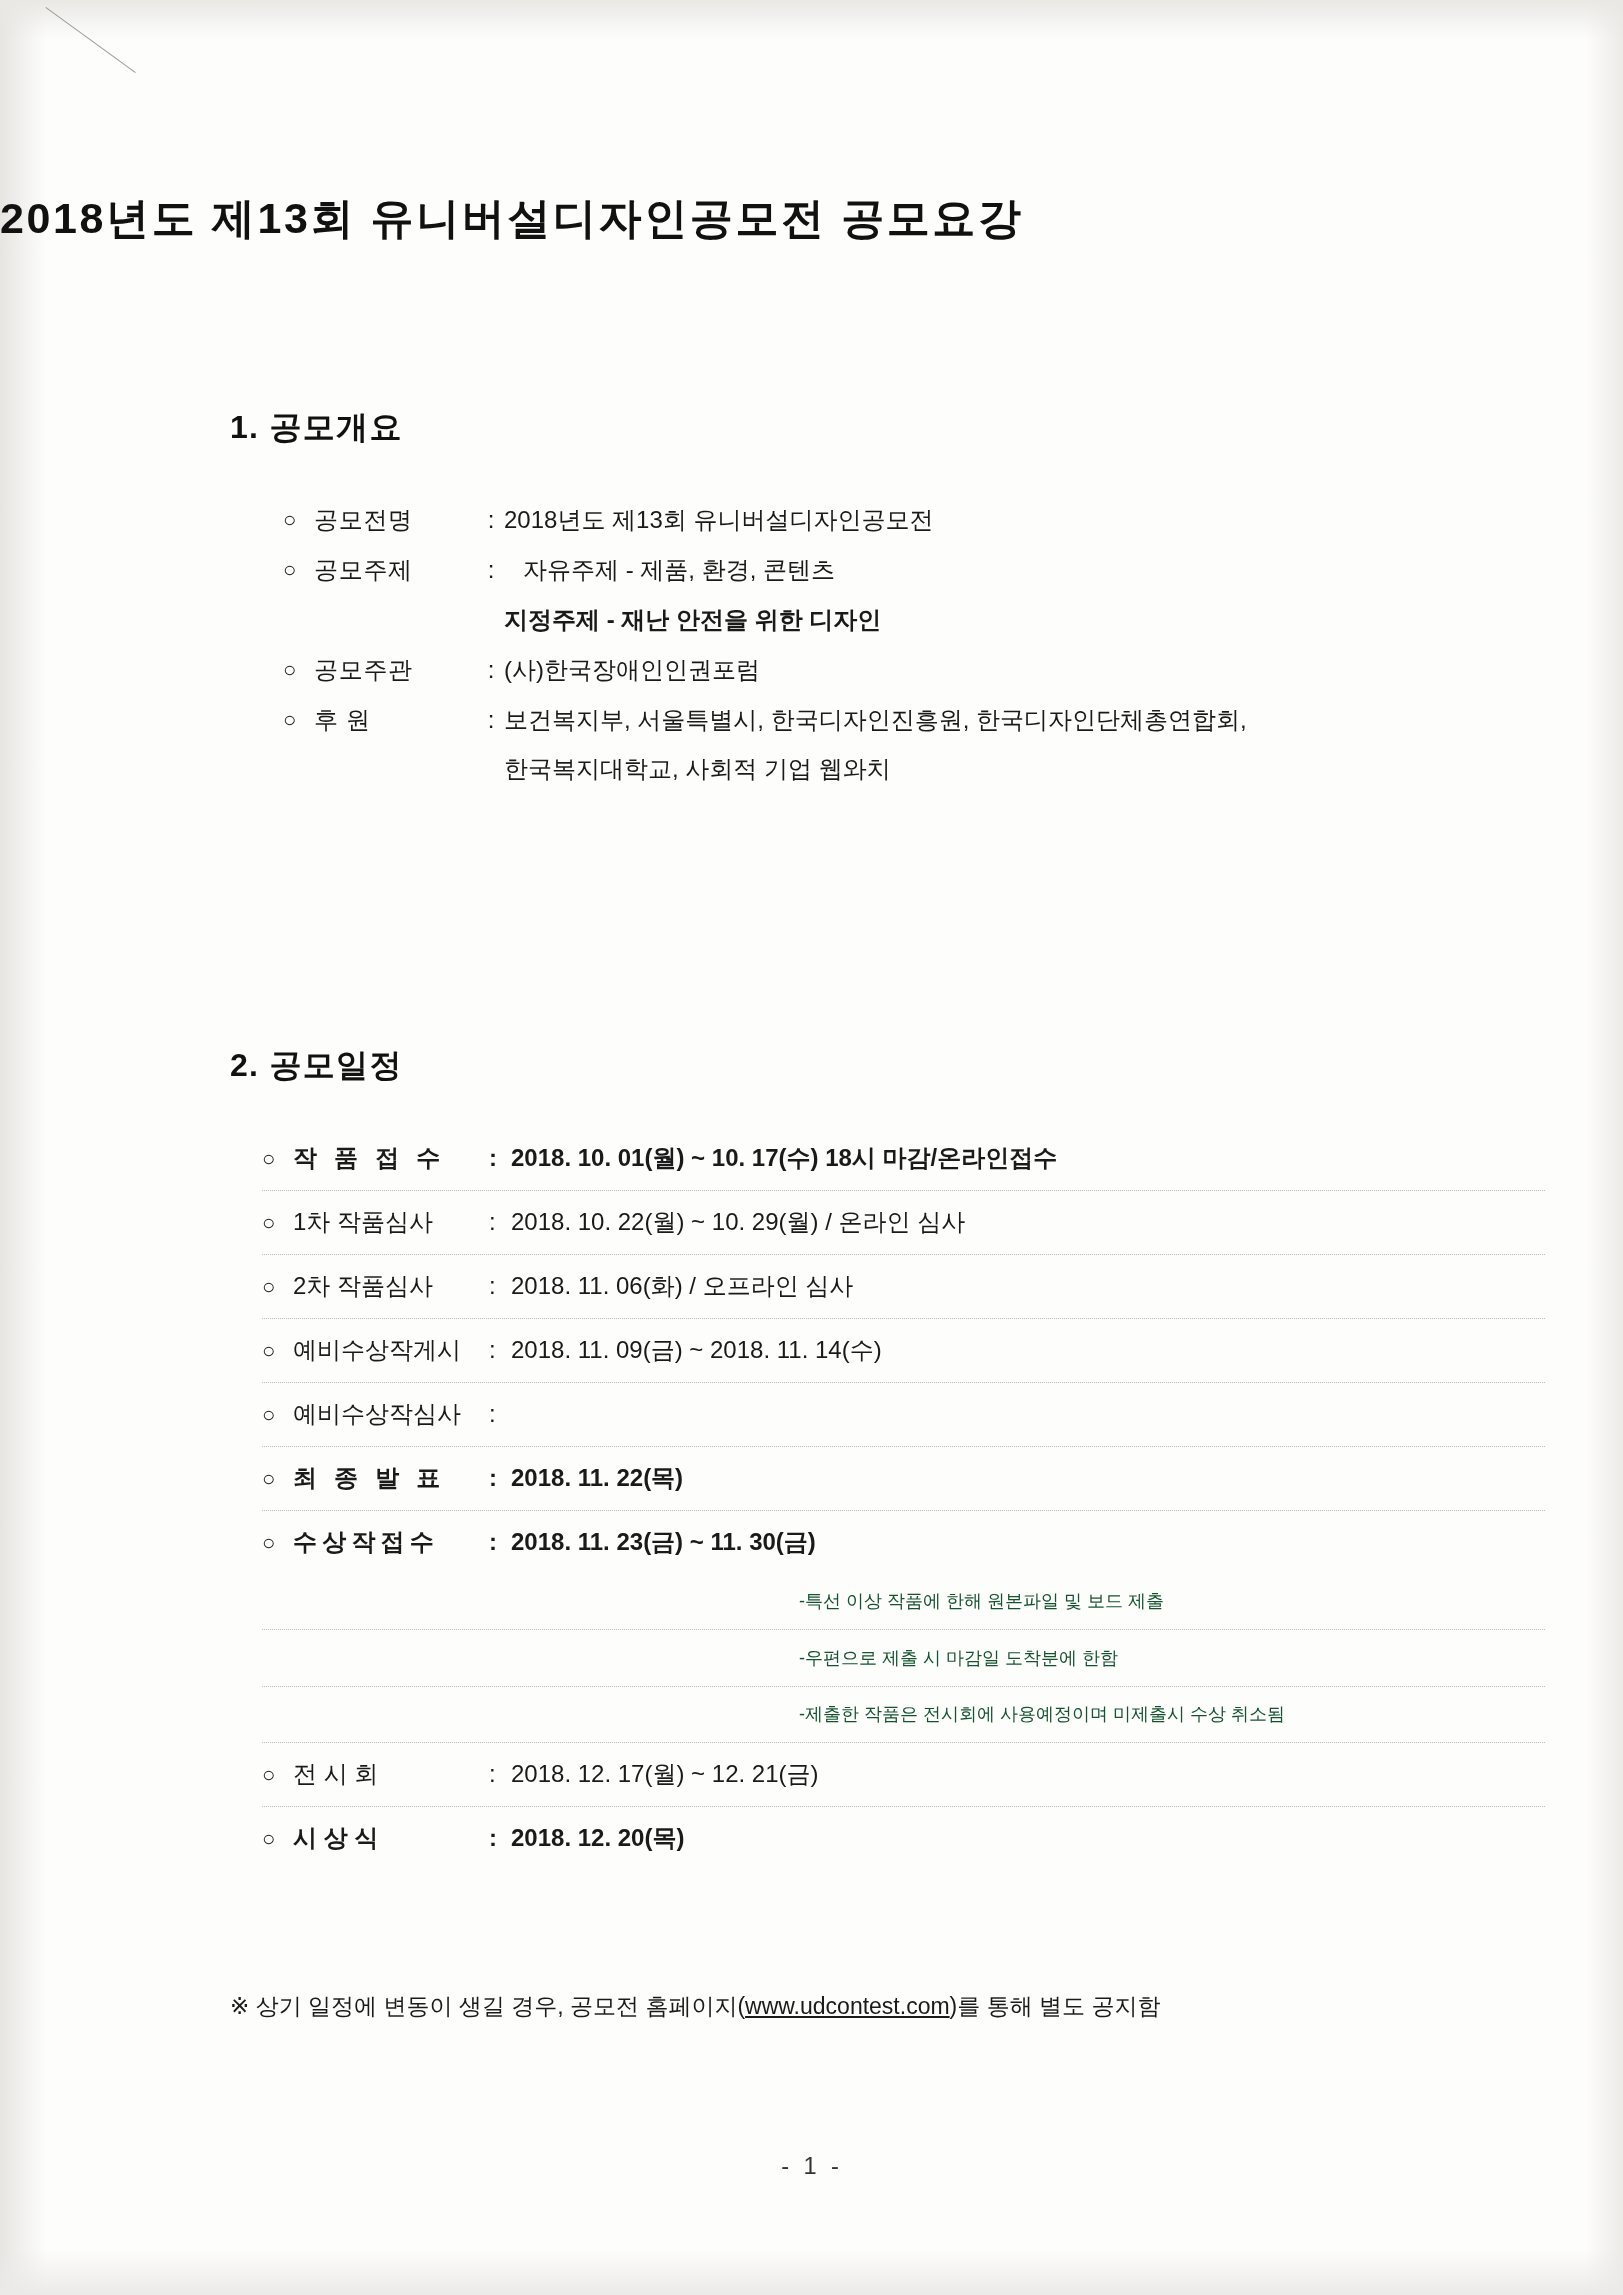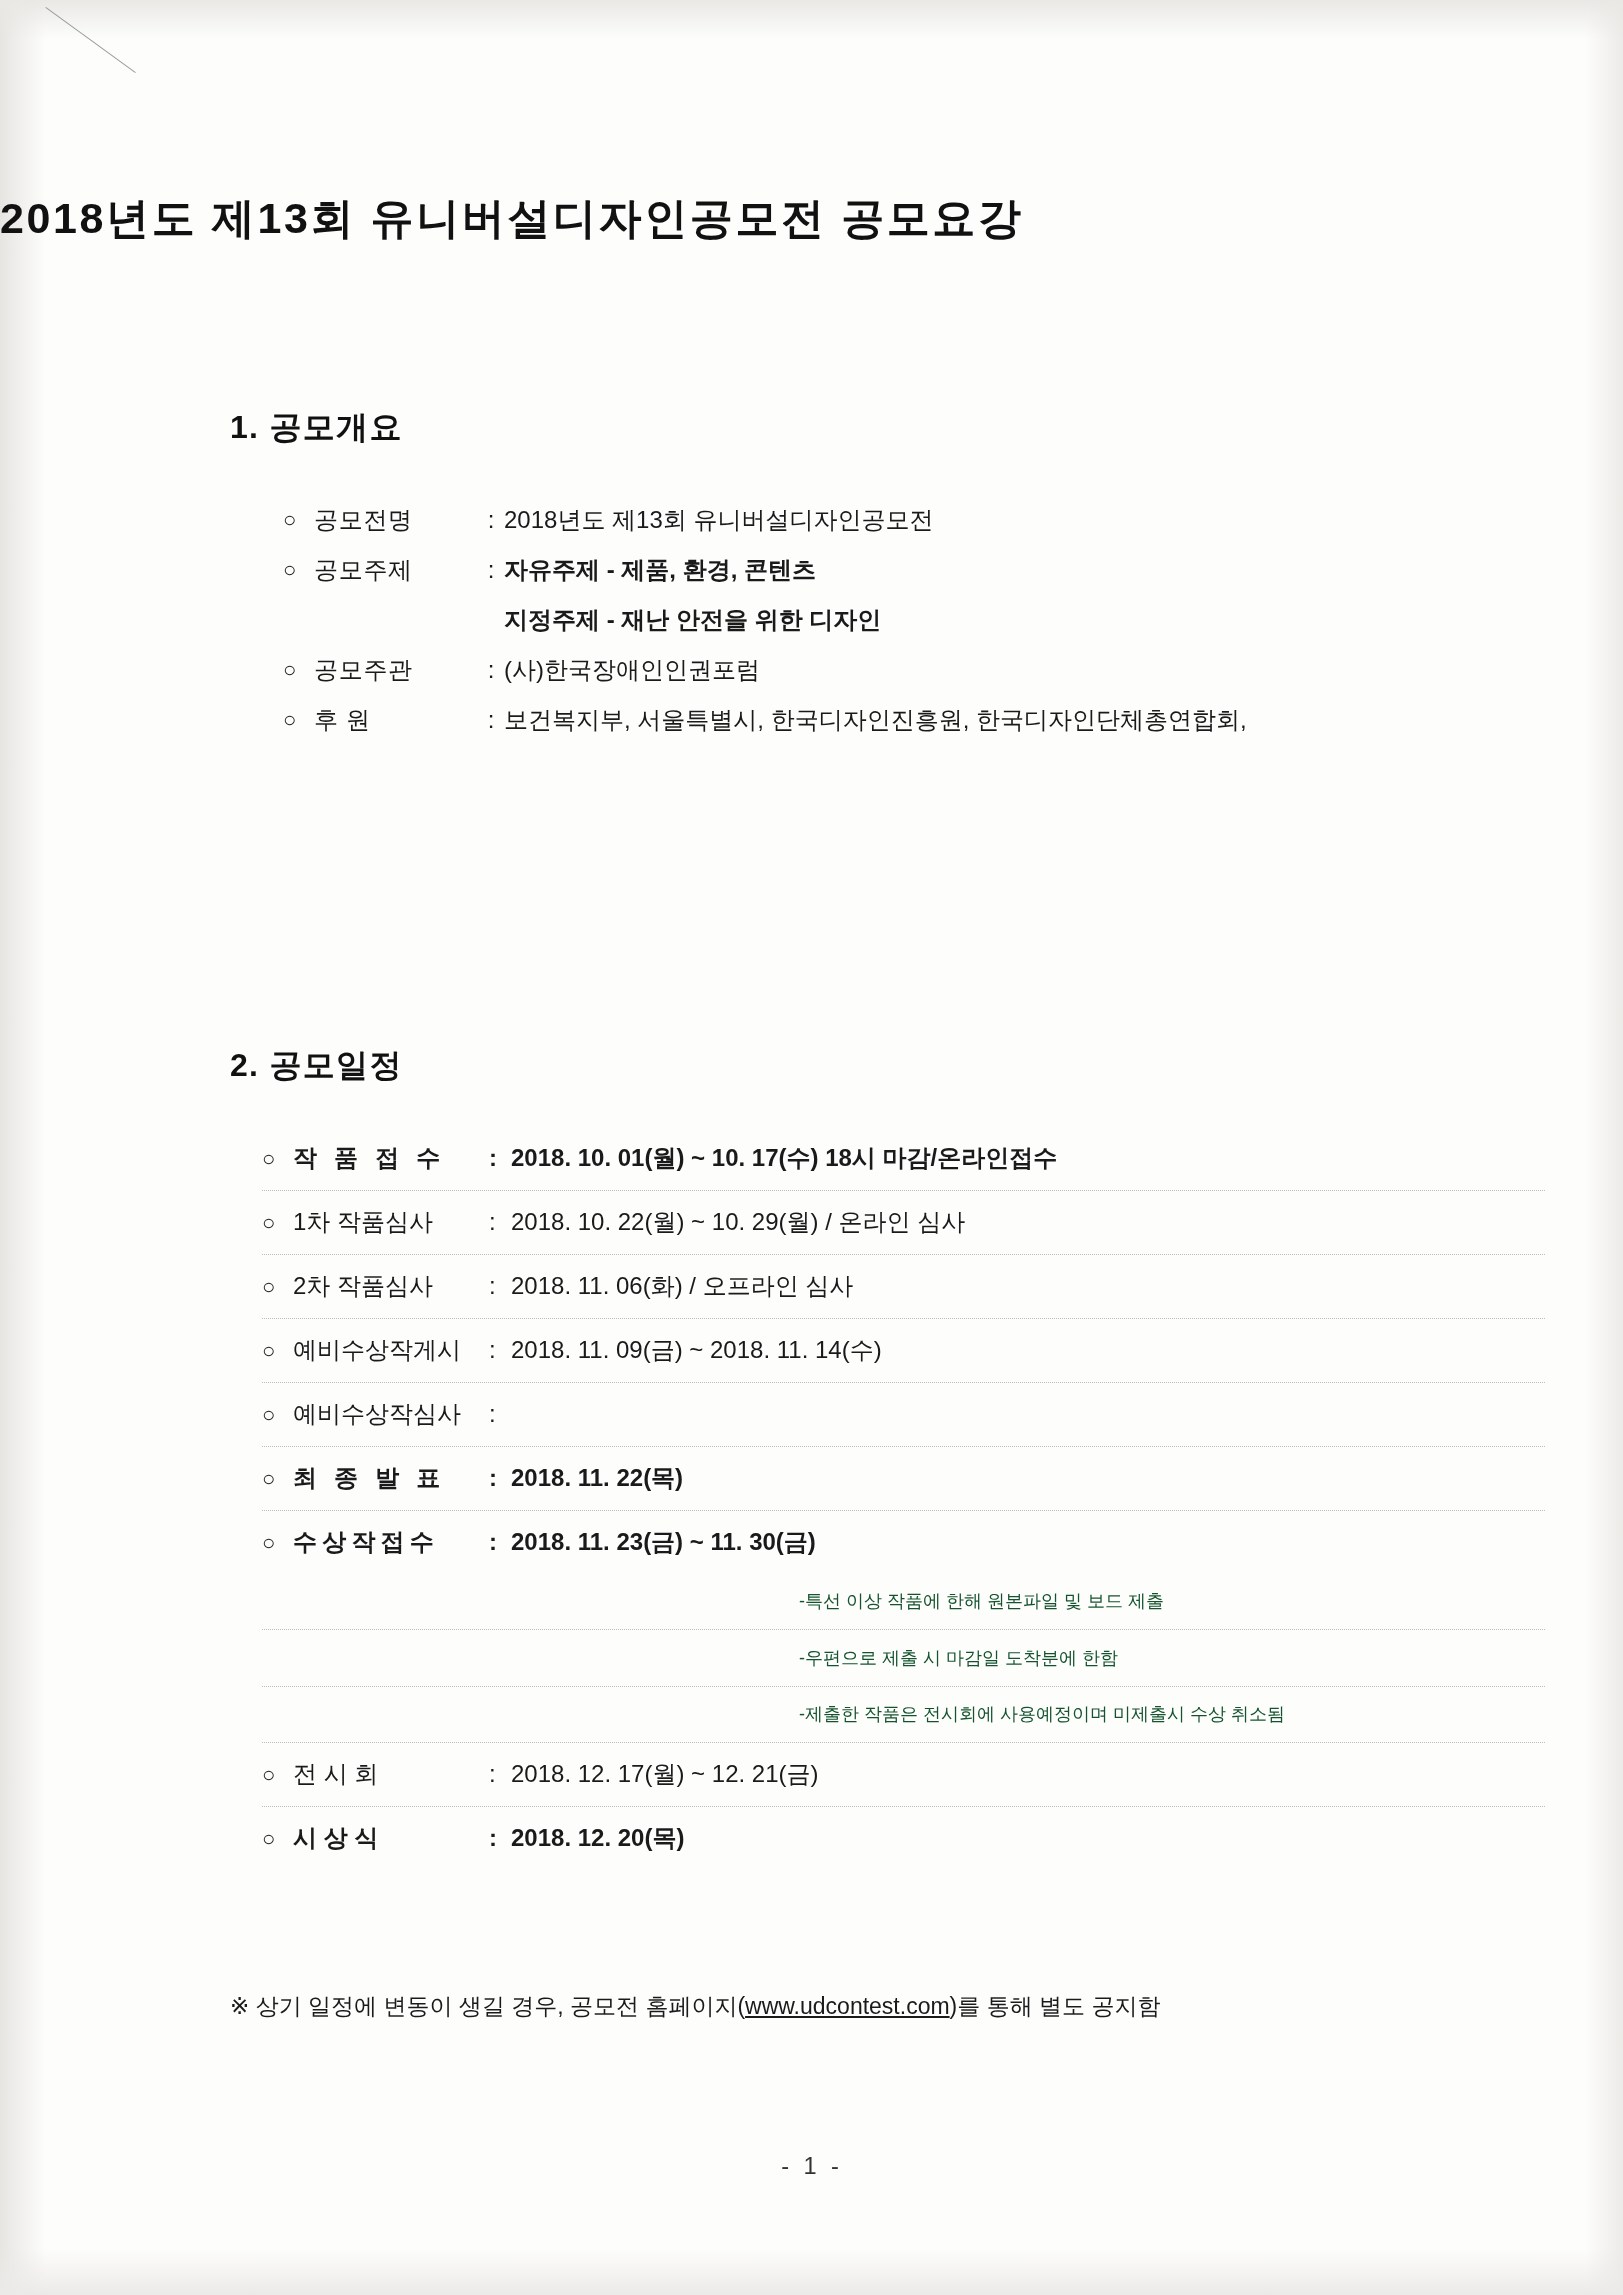--- a/index.html
+++ b/index.html
@@ -134,7 +134,7 @@
     text-align: center;
   }
   .ov-value { flex: 1 1 auto; }
-  .ov-value.bold { font-weight: bold; }
+  .ov-value.bold { font-weight: normal; margin-left: 19px; }
   .ov-cont {
     margin-left: 221px;
     font-size: 24px;

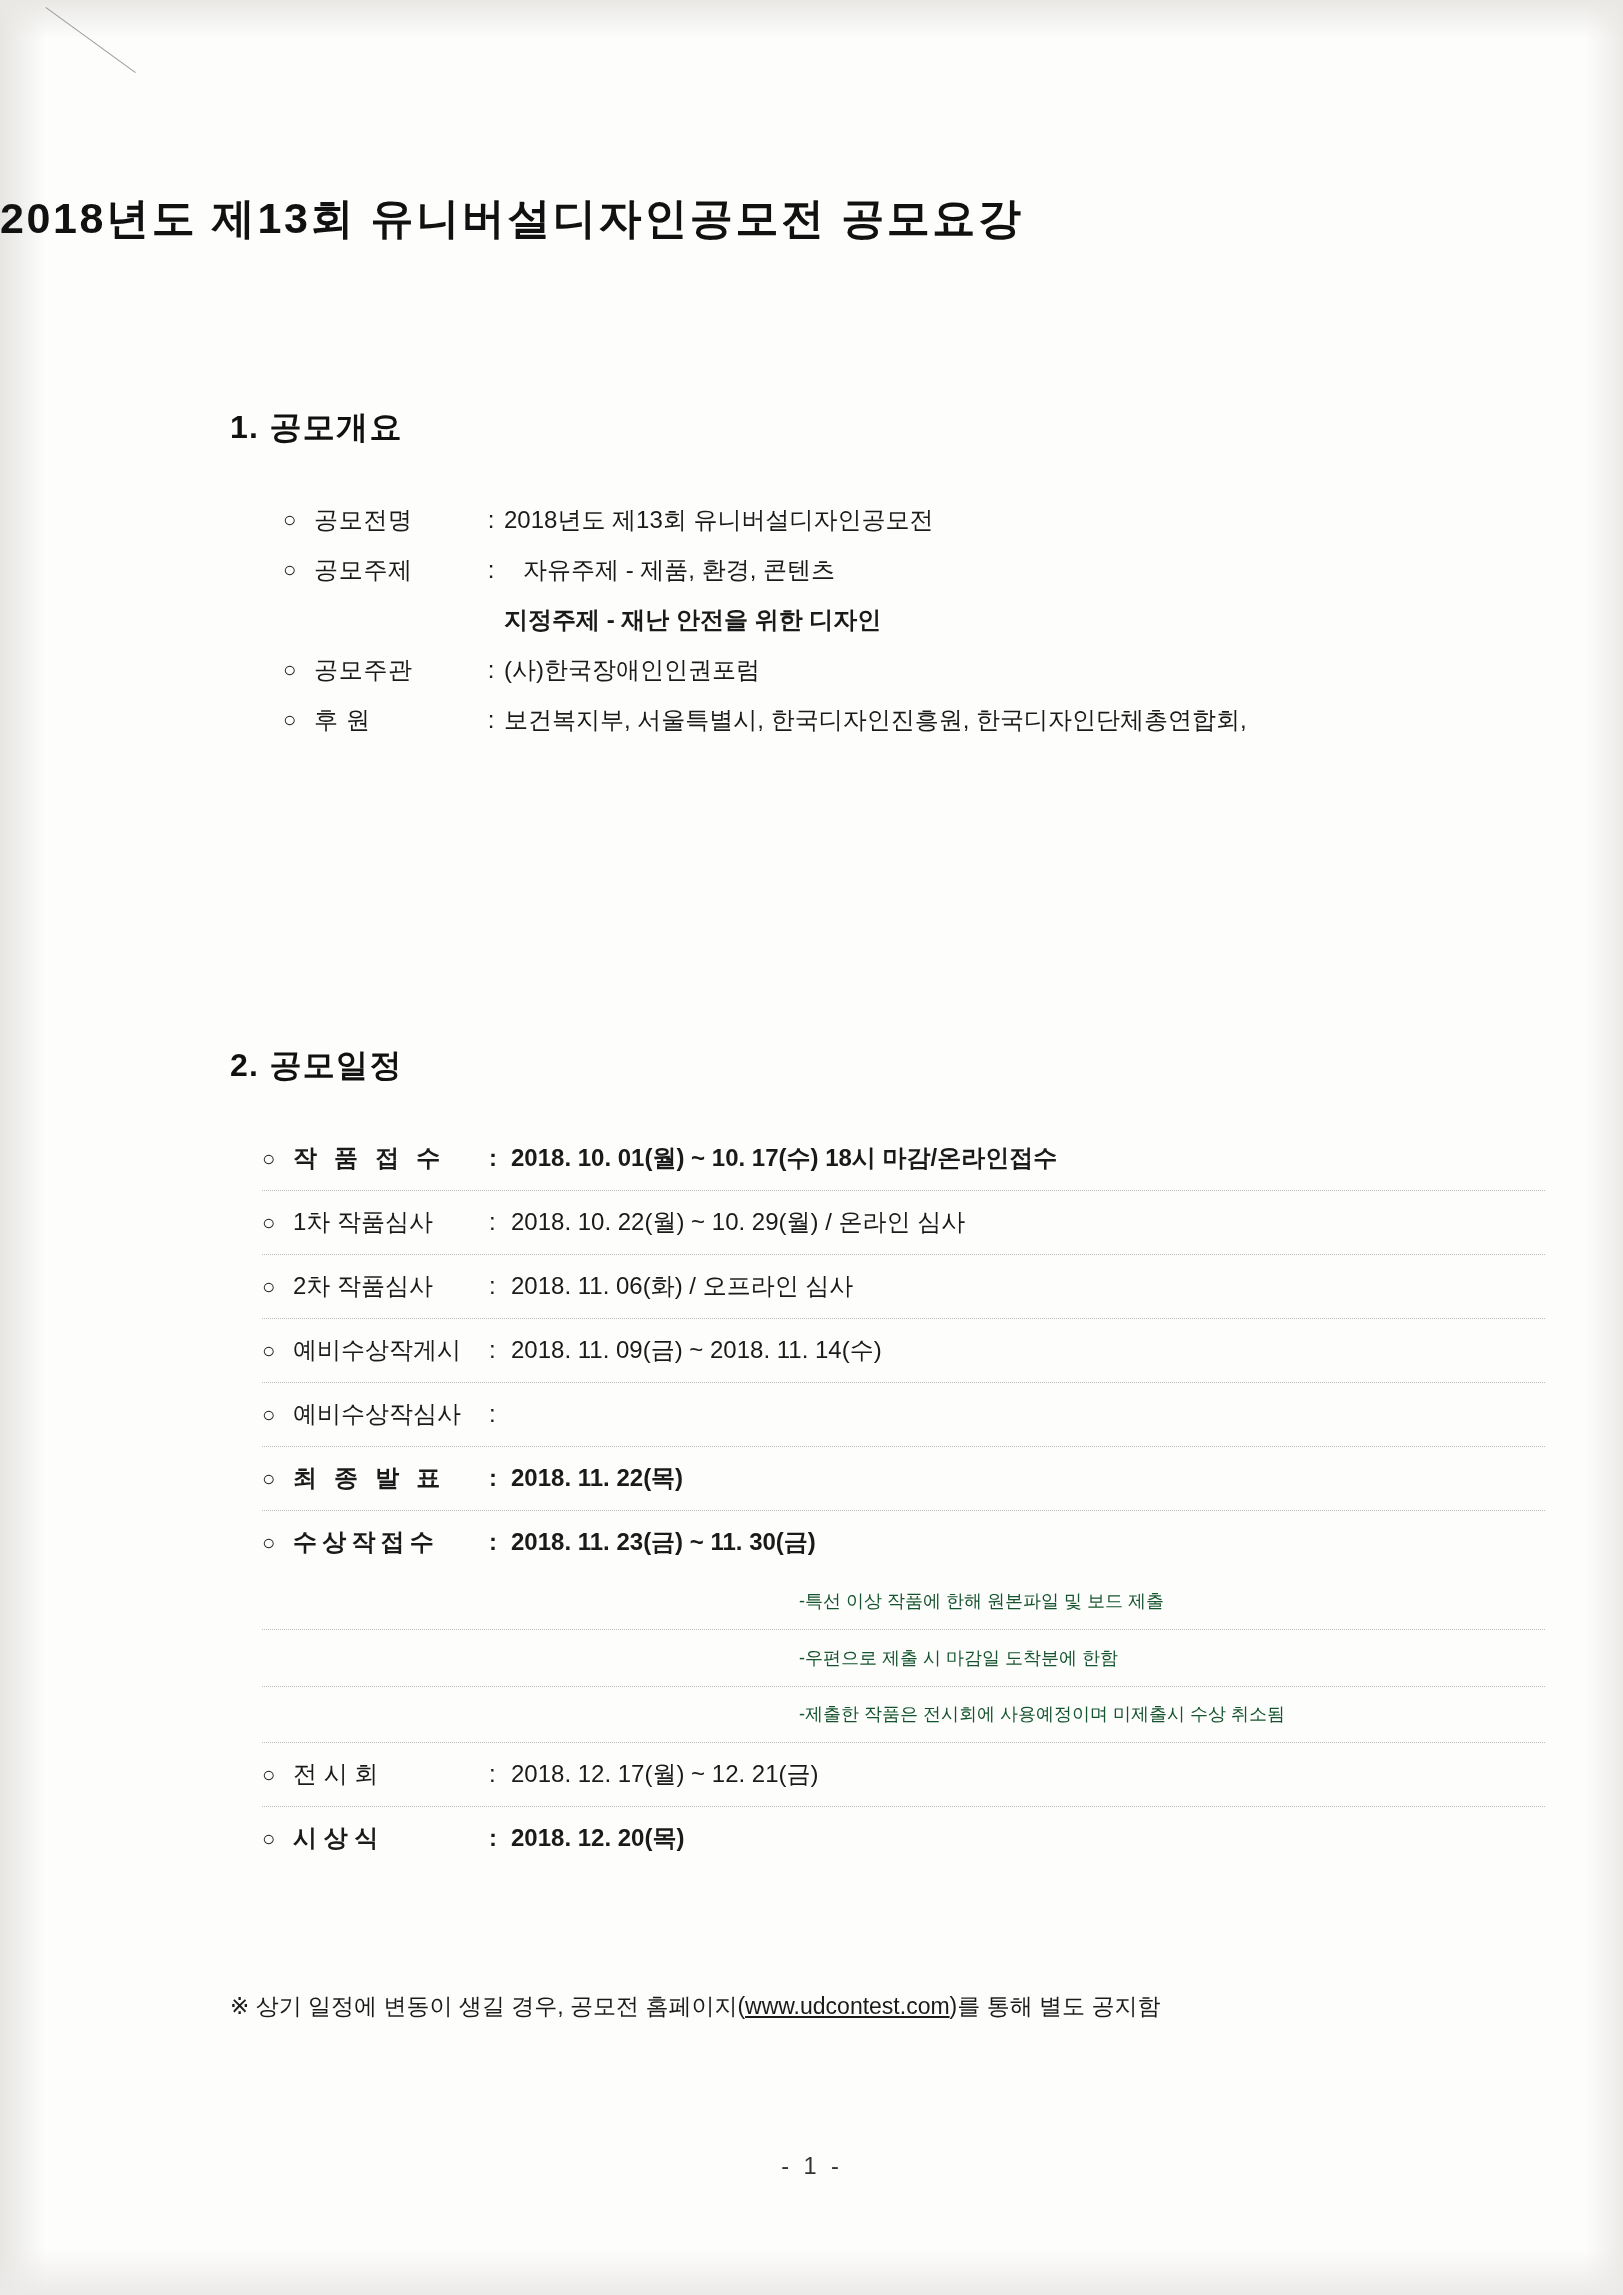--- a/index.html
+++ b/index.html
@@ -260,6 +260,7 @@
         <span class="ov-value">보건복지부, 서울특별시, 한국디자인진흥원, 한국디자인단체총연합회,</span>
       </div>
 
+      <div class="ov-cont">한국복지대학교, 사회적 기업 웹와치</div>
     </div>
 
     <div class="section-heading sec2">2. 공모일정</div>

